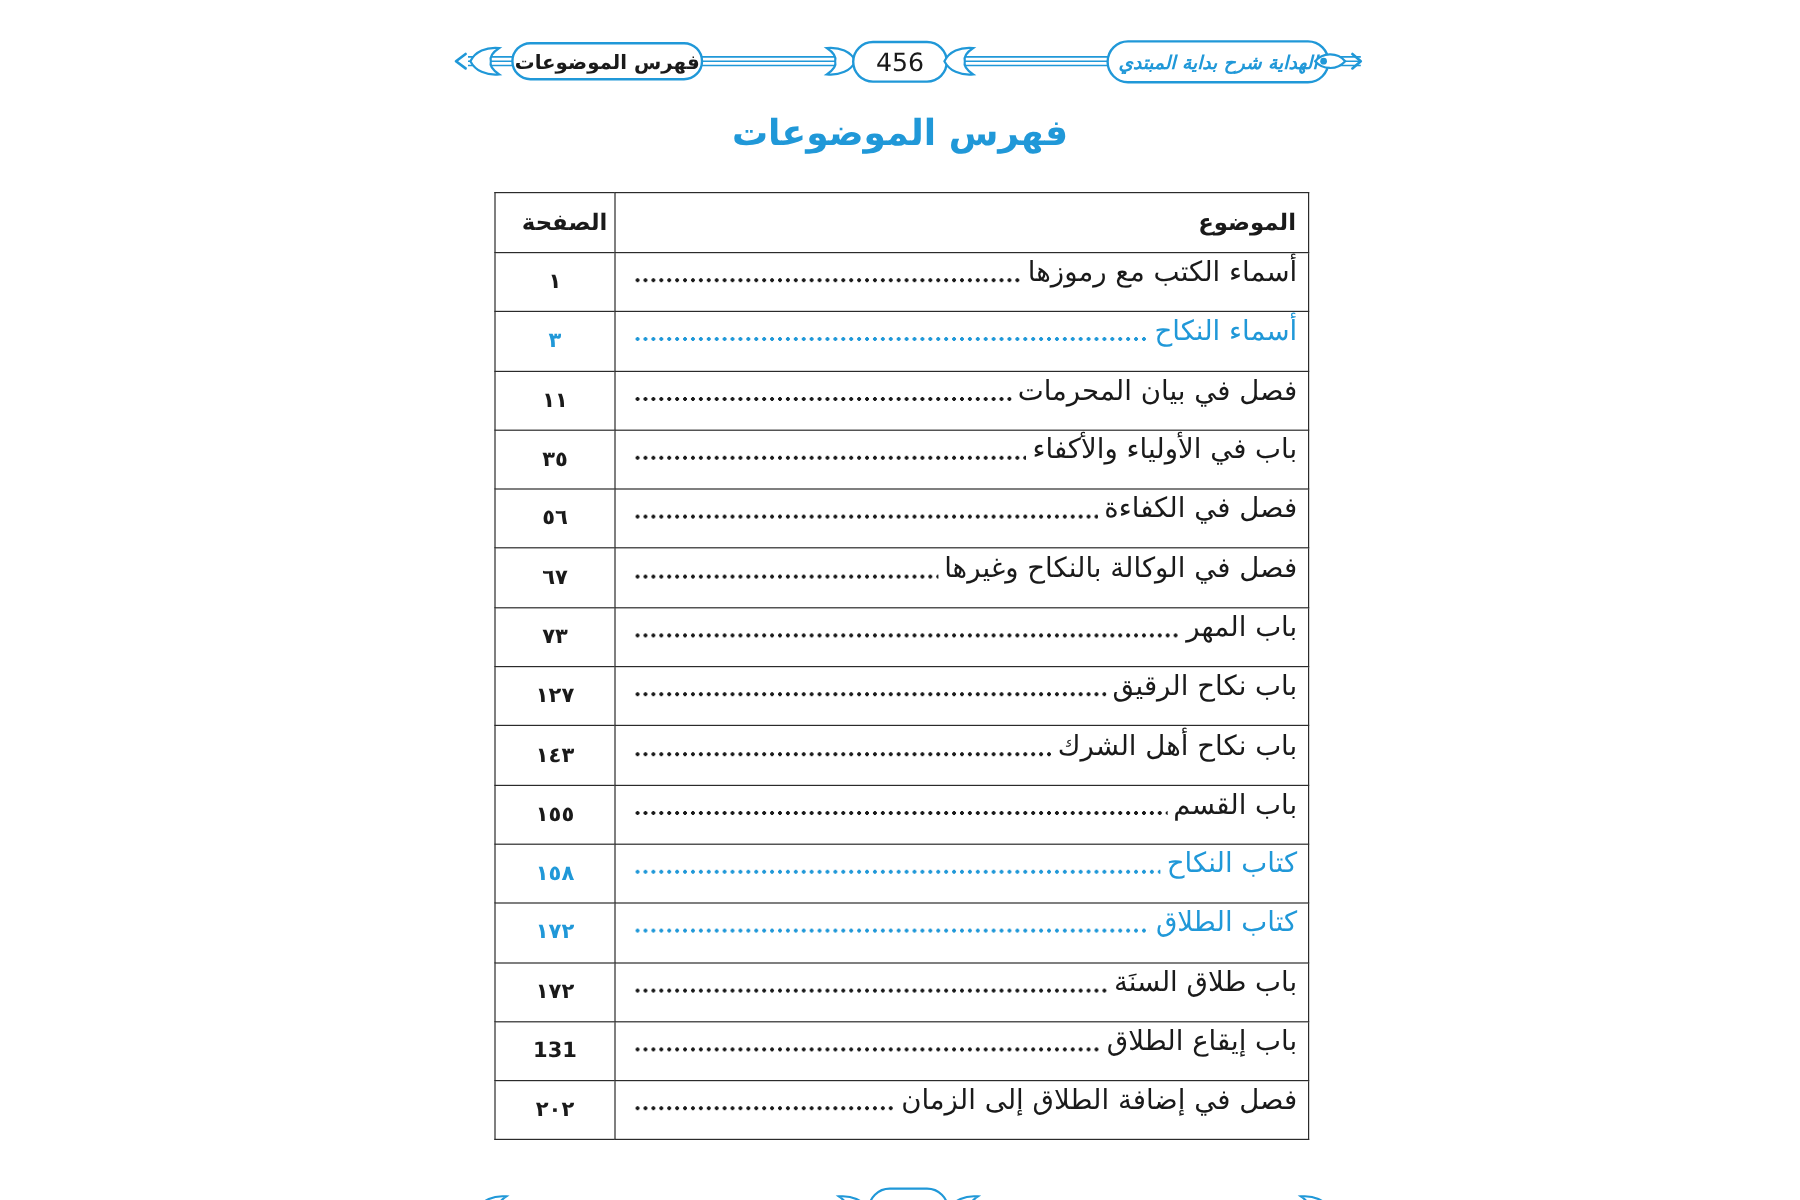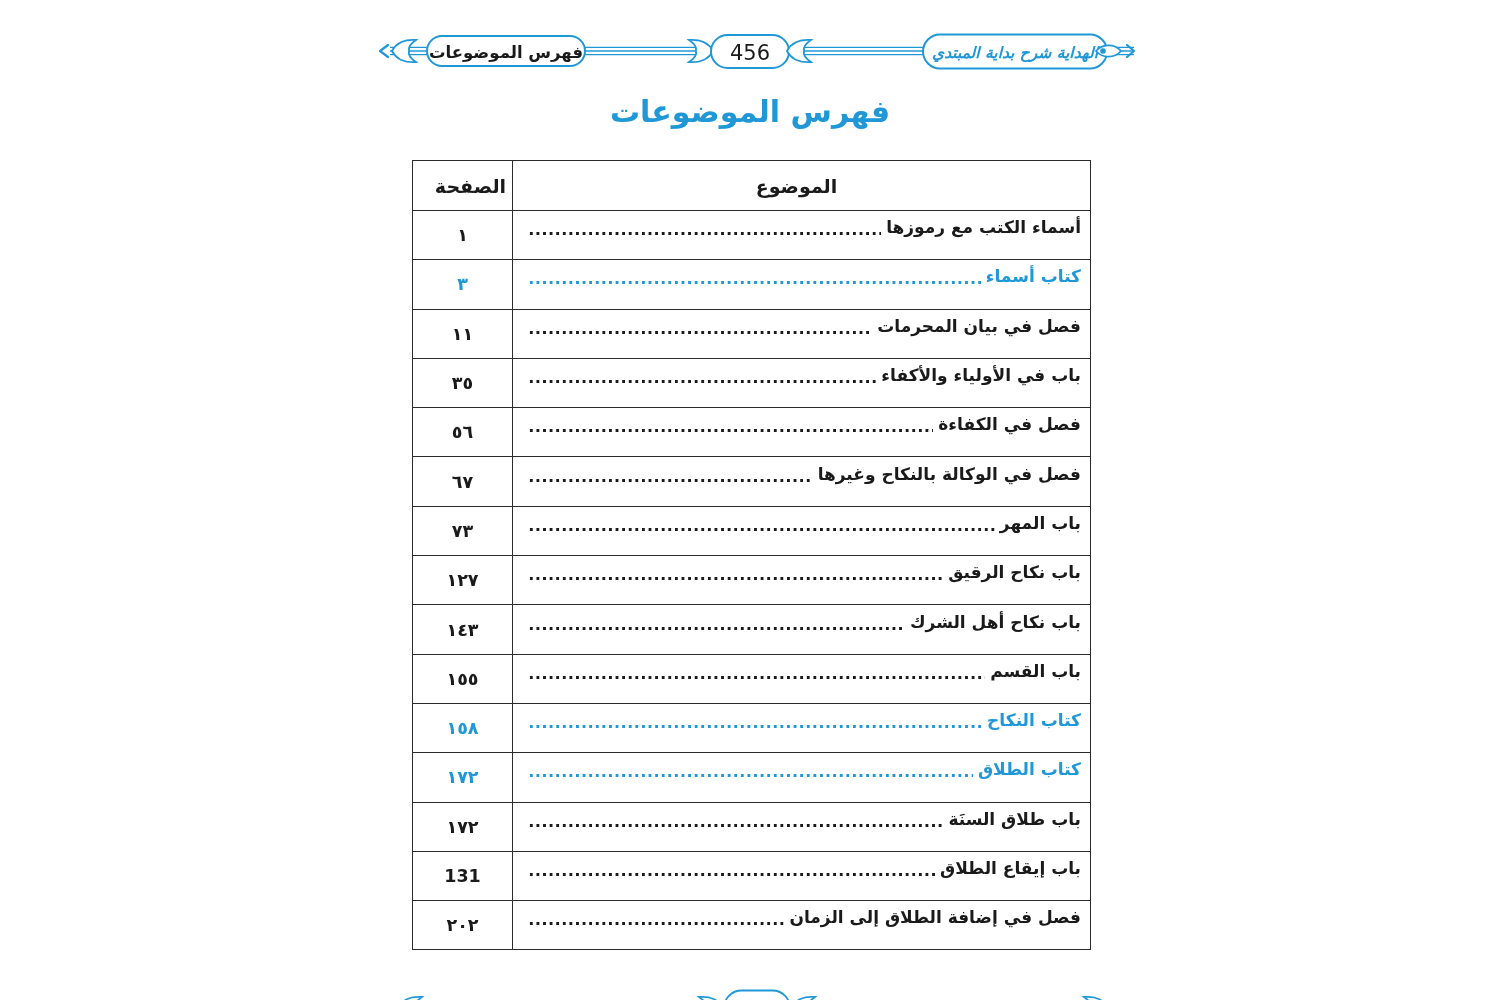--- a/index.html
+++ b/index.html
@@ -48,7 +48,7 @@
   col.c-page{width:100px;}
   th,td{border:1.3px solid var(--line);}
   th{height:50px;font-size:19px;font-weight:bold;color:var(--ink);vertical-align:middle;}
-  th.topic{text-align:center;padding-right:10px;}
+  th.topic{text-align:right;padding-right:10px;}
   th.pnum{text-align:center;padding-left:16px;}
   tbody td{height:49.3px;vertical-align:middle;}
   tbody tr{color:var(--ink);}

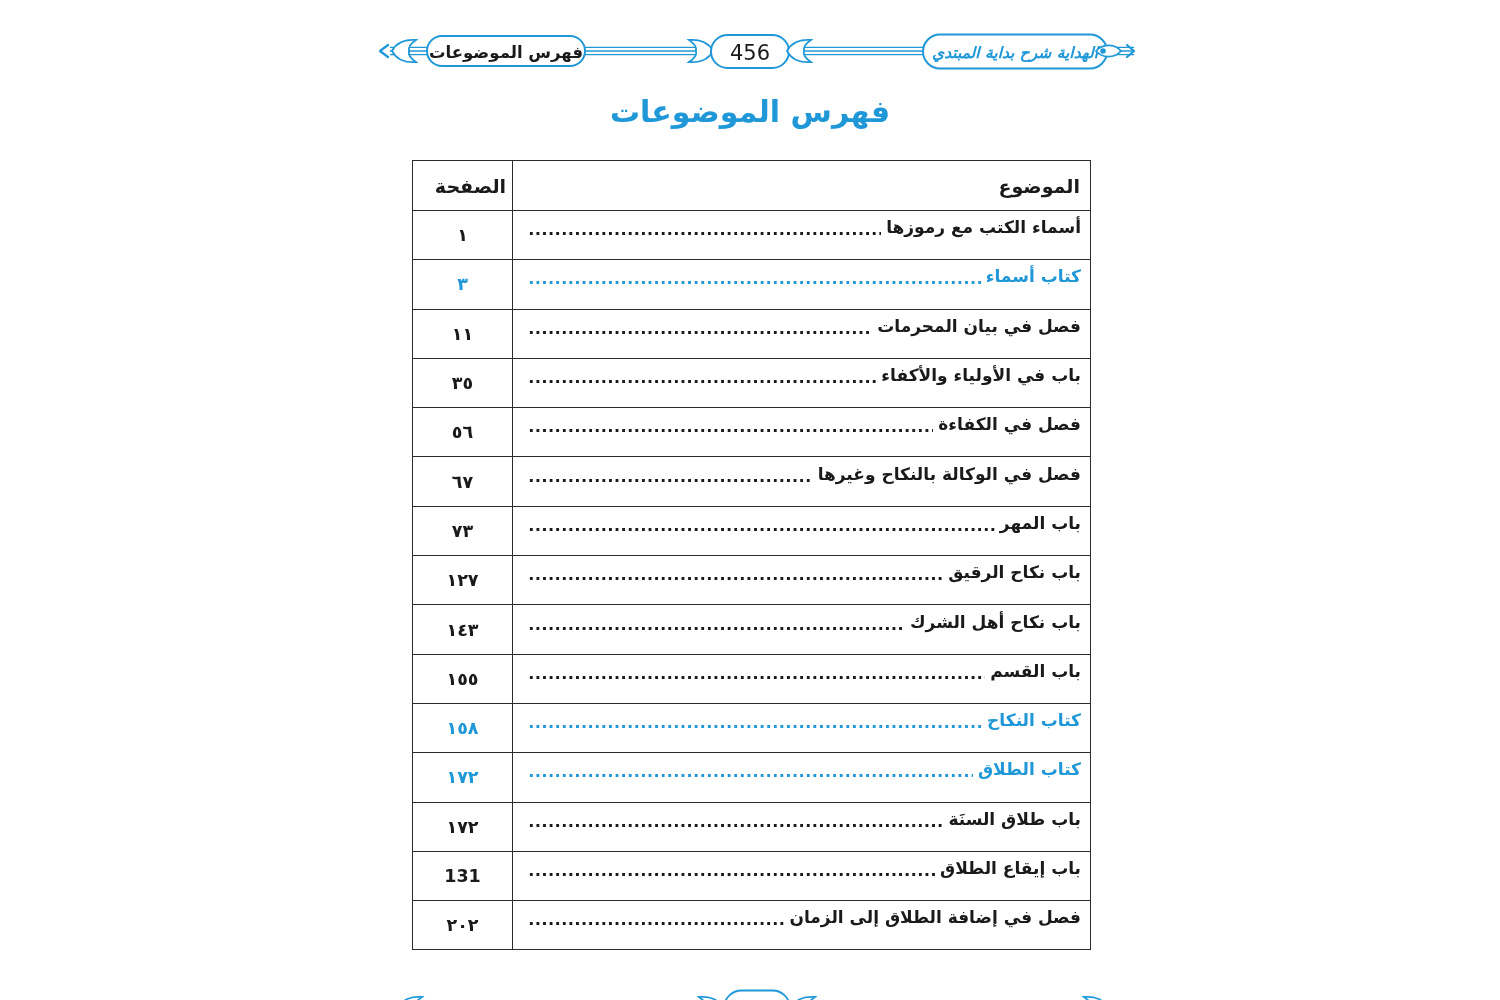--- a/index.html
+++ b/index.html
@@ -53,7 +53,7 @@
   tbody td{height:49.3px;vertical-align:middle;}
   tbody tr{color:var(--ink);}
   tbody tr.hl{color:var(--accent);}
-  td.topic{padding:0 9px 16px 13px;font-size:17px;font-weight:bold;}
+  td.topic{padding:0 9px 16px 13px;font-size:23px;font-weight:normal;}
   td.topic .cellflex{display:flex;align-items:center;height:100%;}
   td.topic .t{white-space:nowrap;color:currentColor;}
   .dots{

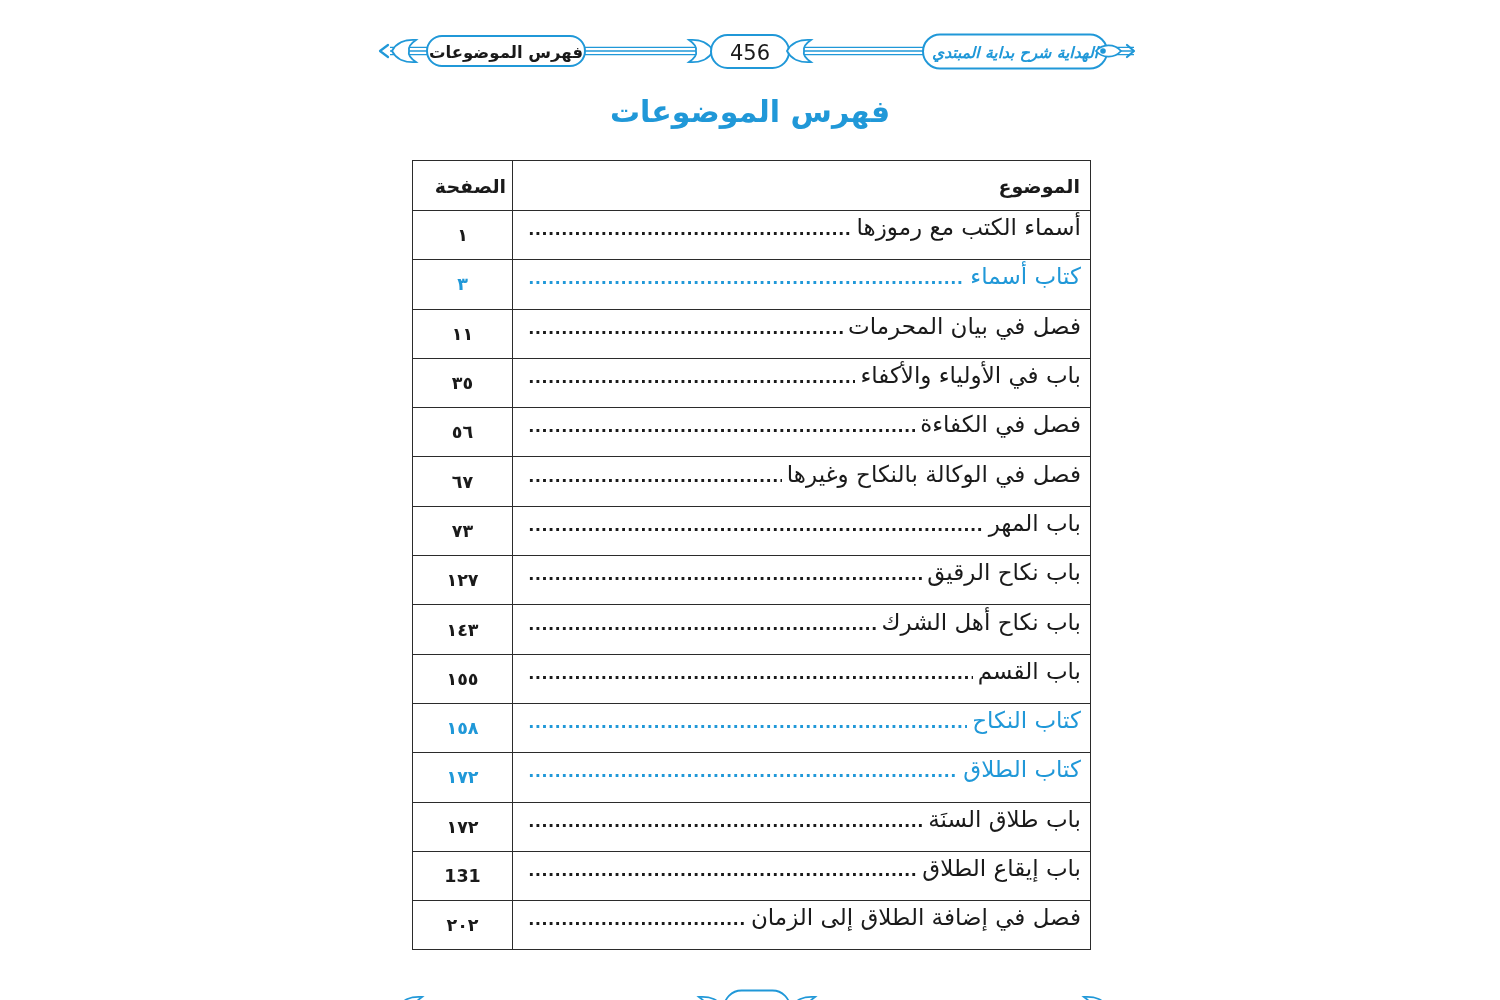--- a/index.html
+++ b/index.html
@@ -126,7 +126,7 @@
   <tr class="hl">
     <td class="topic">
       <div class="cellflex">
-        <span class="t">كتاب أسماء</span>
+        <span class="t">أسماء النكاح</span>
         <span class="dots"></span>
       </div>
     </td>

